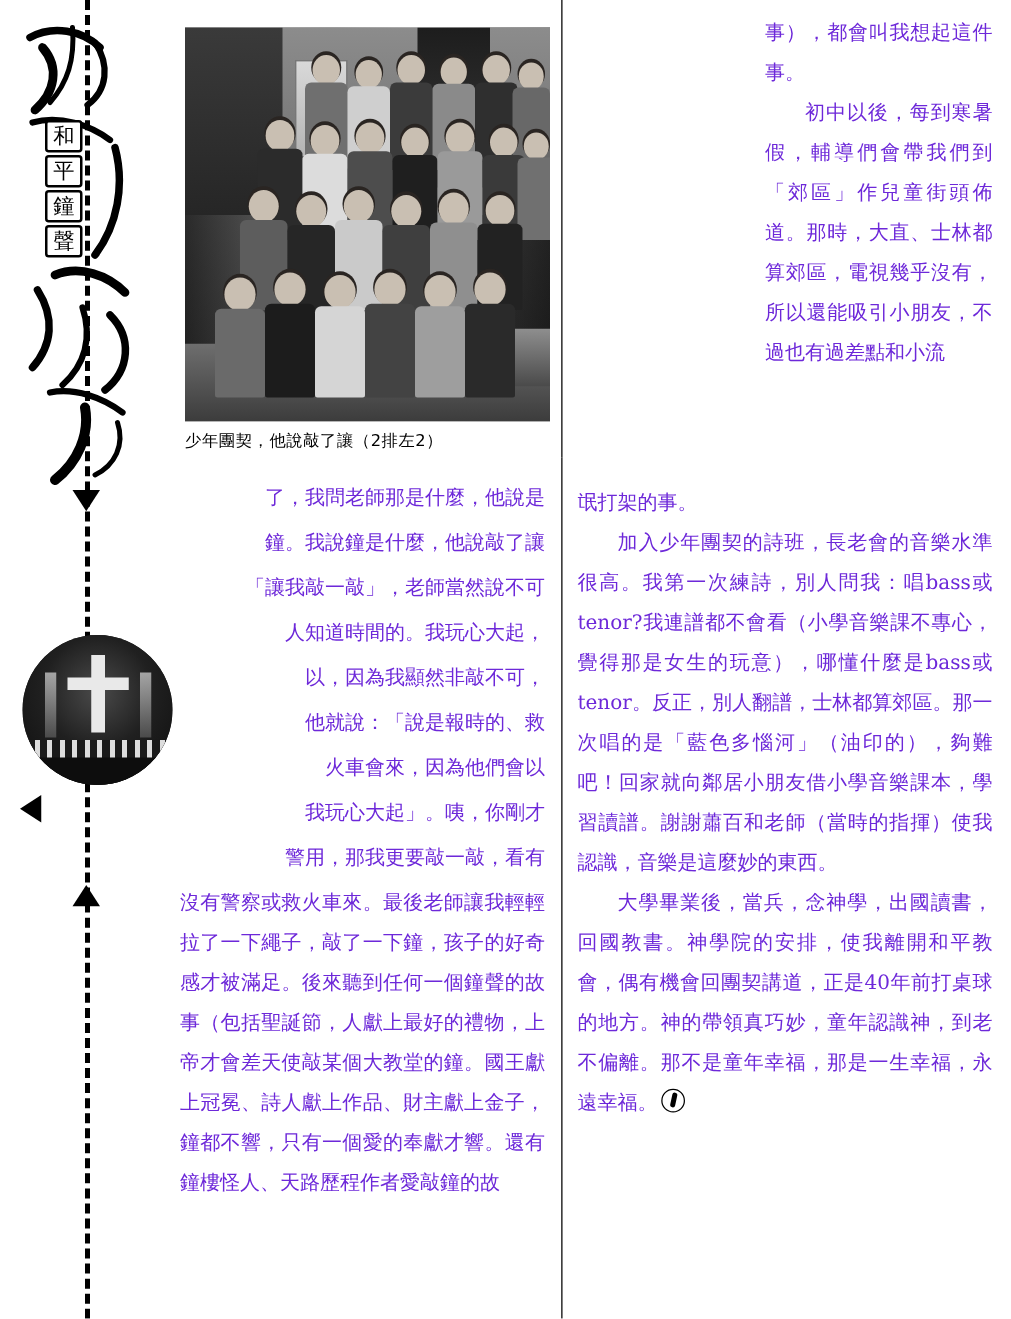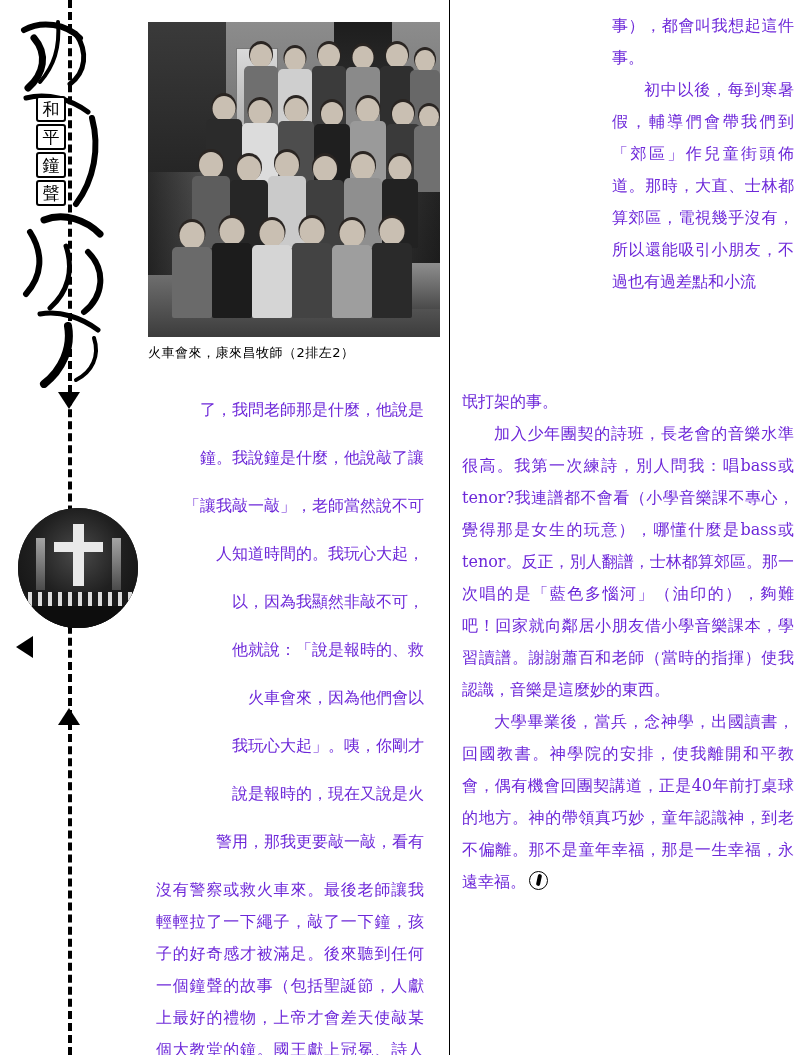--- a/index.html
+++ b/index.html
@@ -437,7 +437,7 @@
     </div>
   </div>
 
-  <div class="caption">火車會來，康來昌牧師（2排左2）</div>
+  <div class="caption">少年團契，他說敲了讓（2排左2）</div>
 
   <div class="col-text col-left-text">
     <p class="stair">了，我問老師那是什麼，他說是</p>

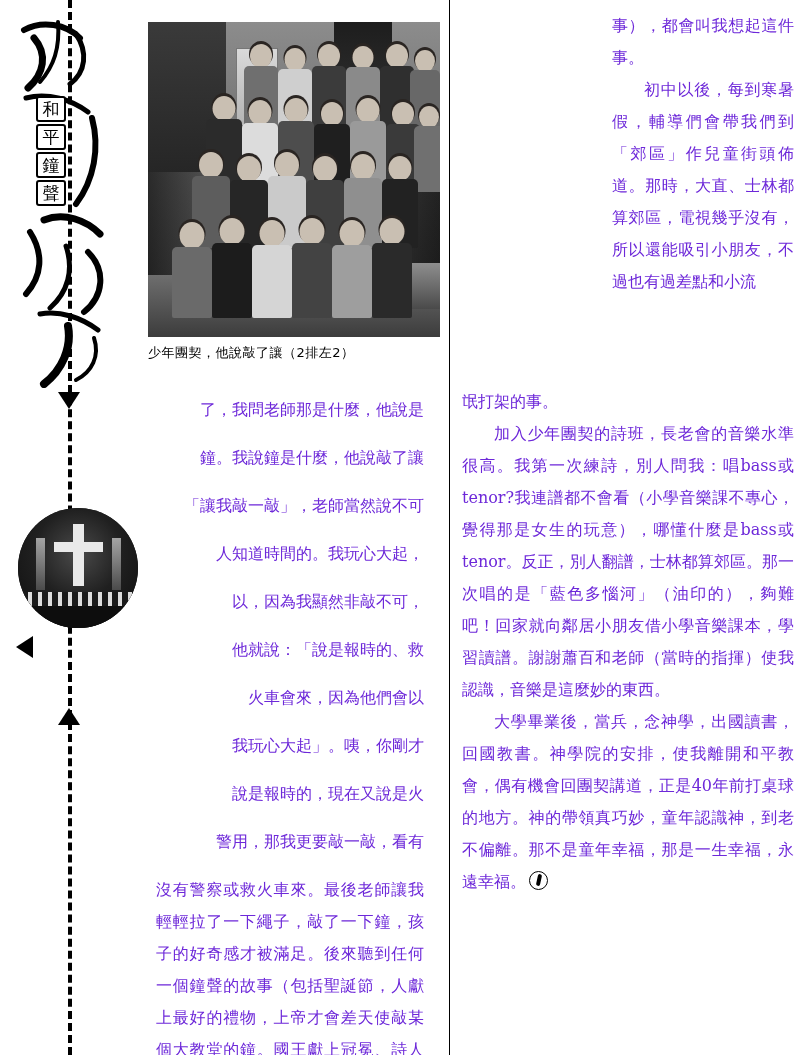--- a/index.html
+++ b/index.html
@@ -224,7 +224,7 @@
     width: 300px;
     height: 670px;
   }
-  .col-left-text p { margin: 16px; }
+  .col-left-text p { margin: 4px; }
   
   .stair { display: block; text-align: right; }
 

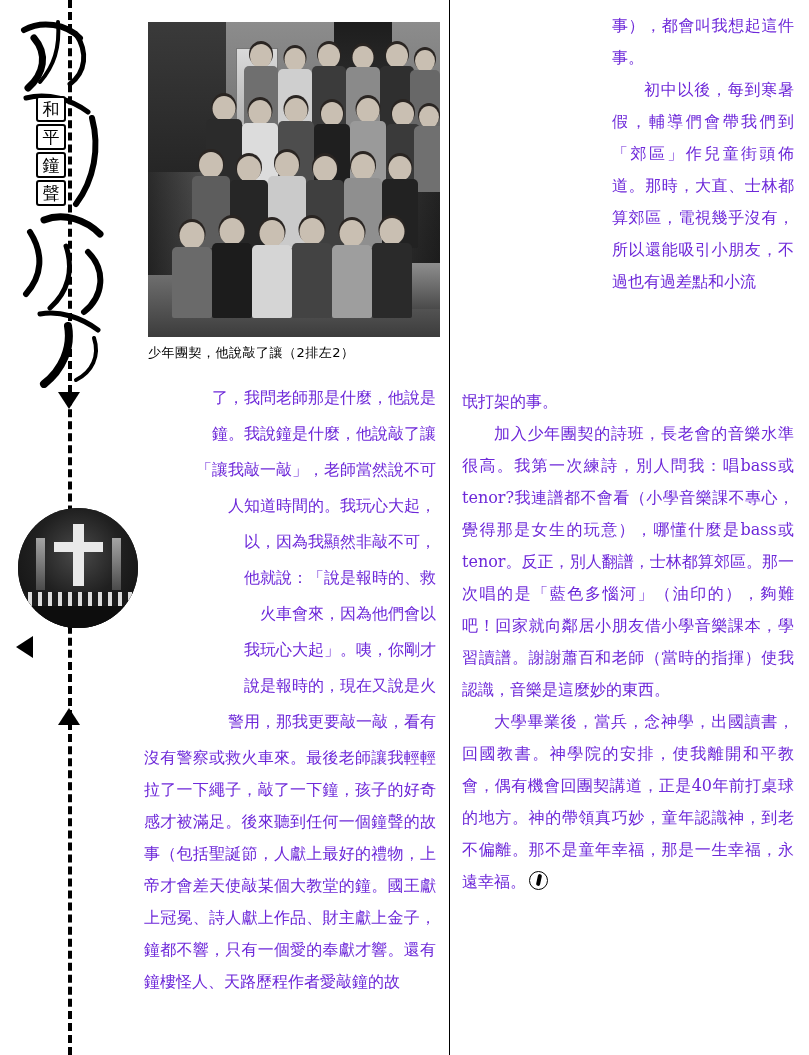--- a/index.html
+++ b/index.html
@@ -448,7 +448,6 @@
     <p class="stair">他就說：「說是報時的、救</p>
     <p class="stair">火車會來，因為他們會以</p>
     <p class="stair">我玩心大起」。咦，你剛才</p>
-    <p class="stair">說是報時的，現在又說是火</p>
     <p class="stair">警用，那我更要敲一敲，看有</p>
     <p>沒有警察或救火車來。最後老師讓我輕輕拉了一下繩子，敲了一下鐘，孩子的好奇感才被滿足。後來聽到任何一個鐘聲的故事（包括聖誕節，人獻上最好的禮物，上帝才會差天使敲某個大教堂的鐘。國王獻上冠冕、詩人獻上作品、財主獻上金子，鐘都不響，只有一個愛的奉獻才響。還有鐘樓怪人、天路歷程作者愛敲鐘的故</p>
   </div>

